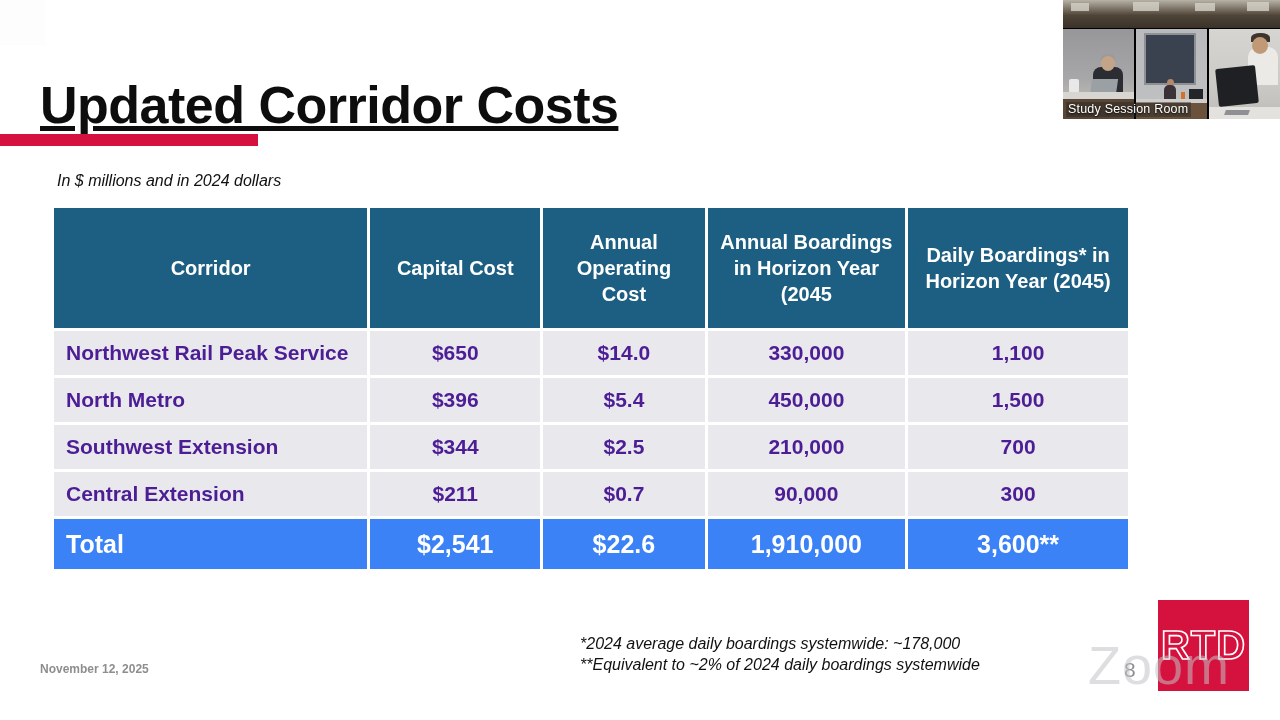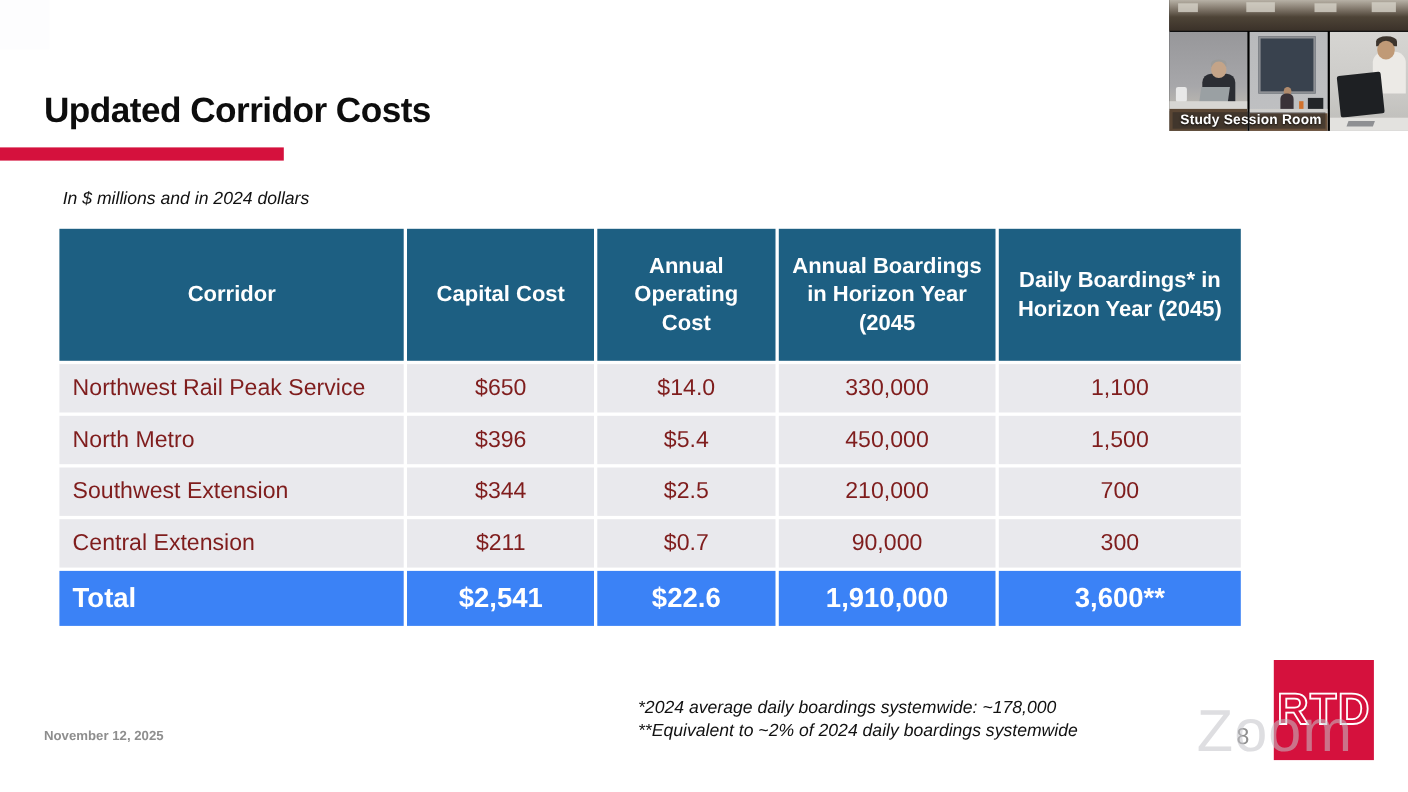--- a/index.html
+++ b/index.html
@@ -9,8 +9,8 @@
   }
   
   .title{
-    position:absolute;left:40px;top:82px;font-size:32px;font-weight:800;
-    color:#0d0d0d;letter-spacing:-0.5px;line-height:1.15;
+    position:absolute;left:40px;top:76px;font-size:52px;font-weight:800;
+    color:#0d0d0d;letter-spacing:-0.5px;line-height:1.15;text-decoration:underline;
   }
   .red-bar{position:absolute;left:0;top:134px;width:258px;height:12px;background:#d5113d;}
   .subtitle{

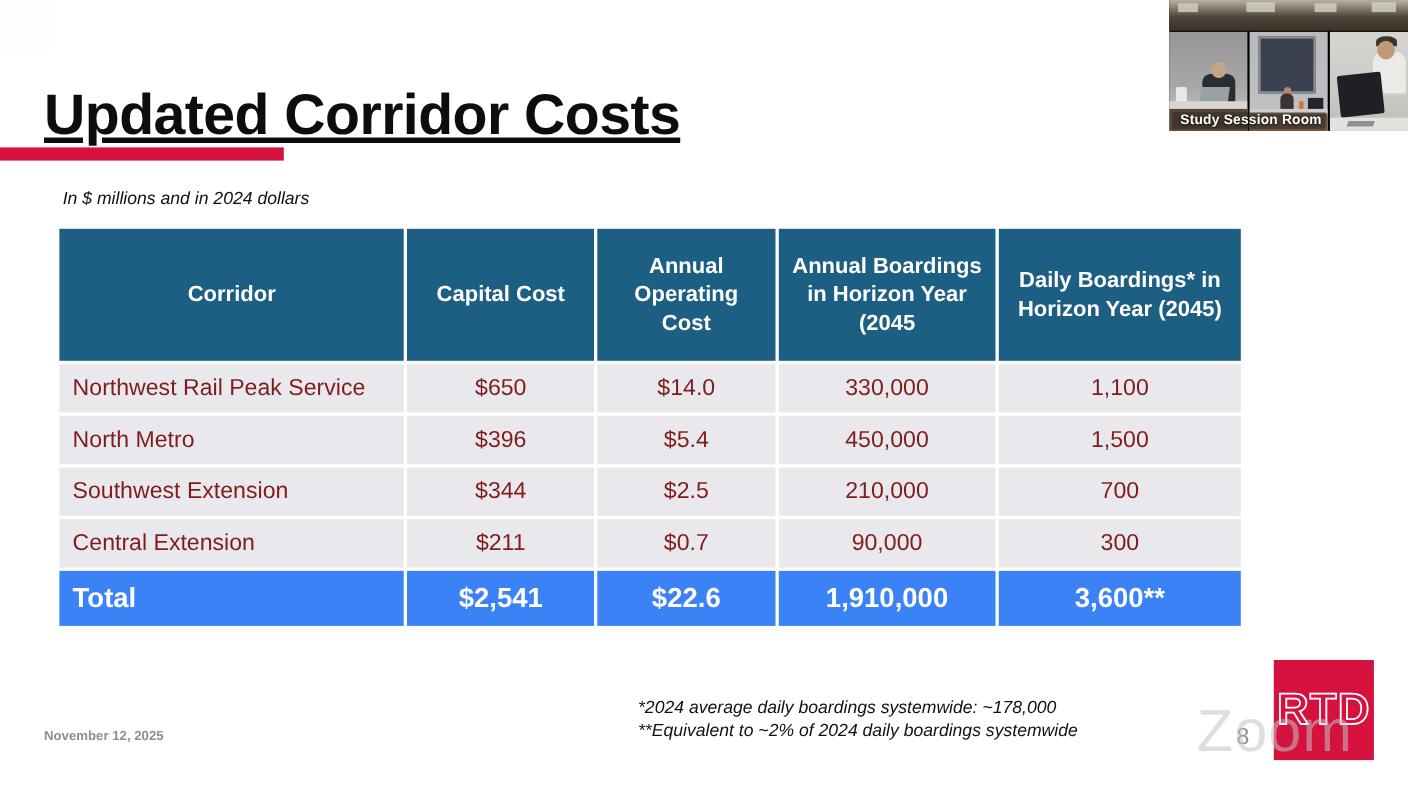--- a/index.html
+++ b/index.html
@@ -89,8 +89,8 @@
   .t3 .desk{position:absolute;bottom:0;left:0;width:100%;height:12px;background:#e3e2df;}
   .t3 .kb{position:absolute;bottom:4px;left:16px;width:24px;height:5px;background:#8f9093;transform:skewX(-20deg);}
   .room-label{
-    position:absolute;left:3px;bottom:2px;z-index:6;color:#fff;font-size:12.5px;font-weight:700;
-    background:rgba(35,35,35,0.45);padding:0 3px 1px 7px;white-space:nowrap;
+    position:absolute;left:3px;bottom:2px;z-index:6;color:#fff;font-size:12.5px;font-weight:400;
+    background:rgba(35,35,35,0.45);padding:0 3px 1px 2px;white-space:nowrap;
     text-shadow:0 1px 2px rgba(0,0,0,.9);letter-spacing:.2px;
   }
 </style>

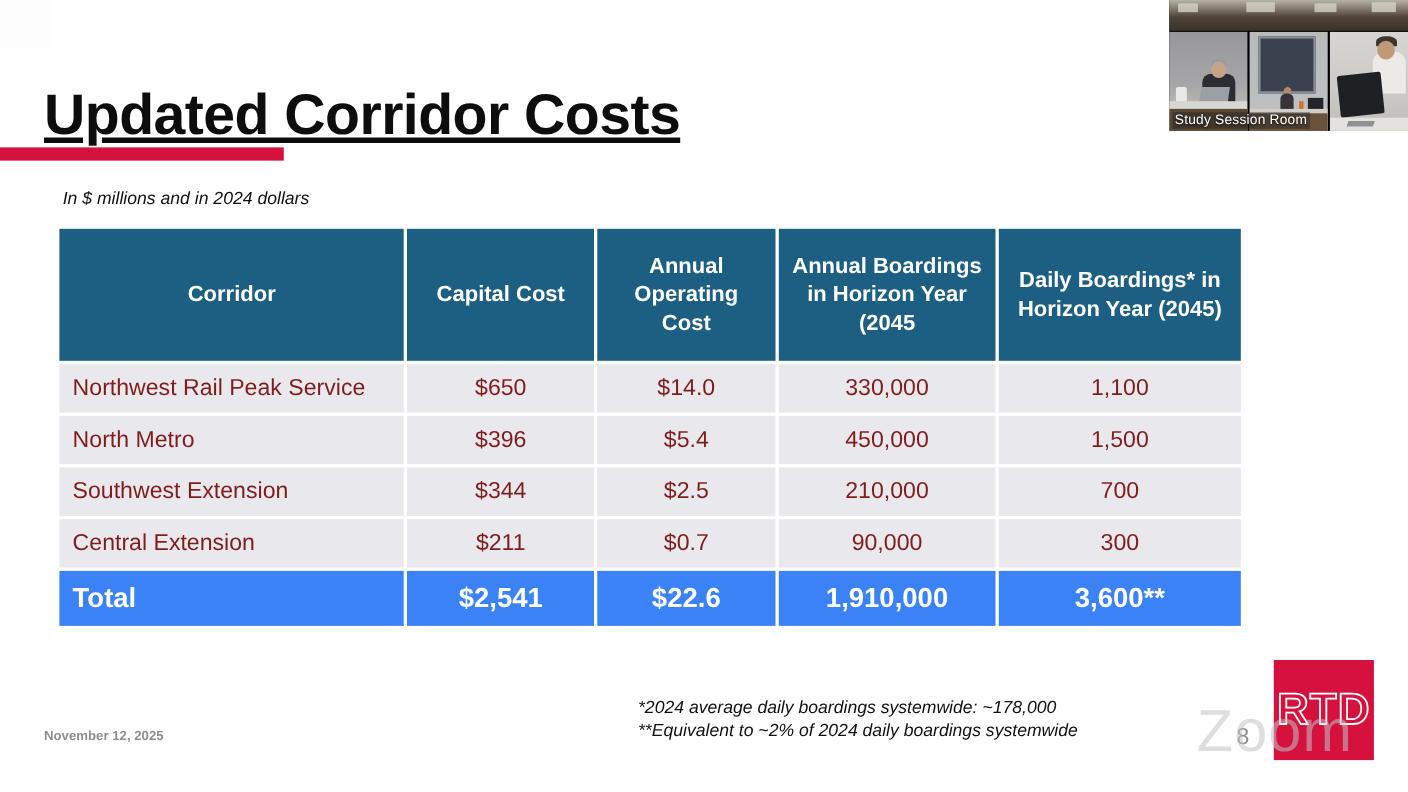--- a/index.html
+++ b/index.html
@@ -25,8 +25,8 @@
     text-align:center;height:120px;padding:4px 10px;box-sizing:border-box;
   }
   .data td{
-    background:#e9e9ed;color:#7f1d1d;font-size:21px;text-align:center;height:44px;
-    padding:2px 8px;box-sizing:border-box;
+    background:#e9e9ed;color:#4c1d95;font-size:21px;text-align:center;height:44px;
+    padding:2px 8px;box-sizing:border-box;font-weight:bold;
   }
   .data td.cname, .total td.cname{text-align:left;padding-left:12px;}
   .total td{

